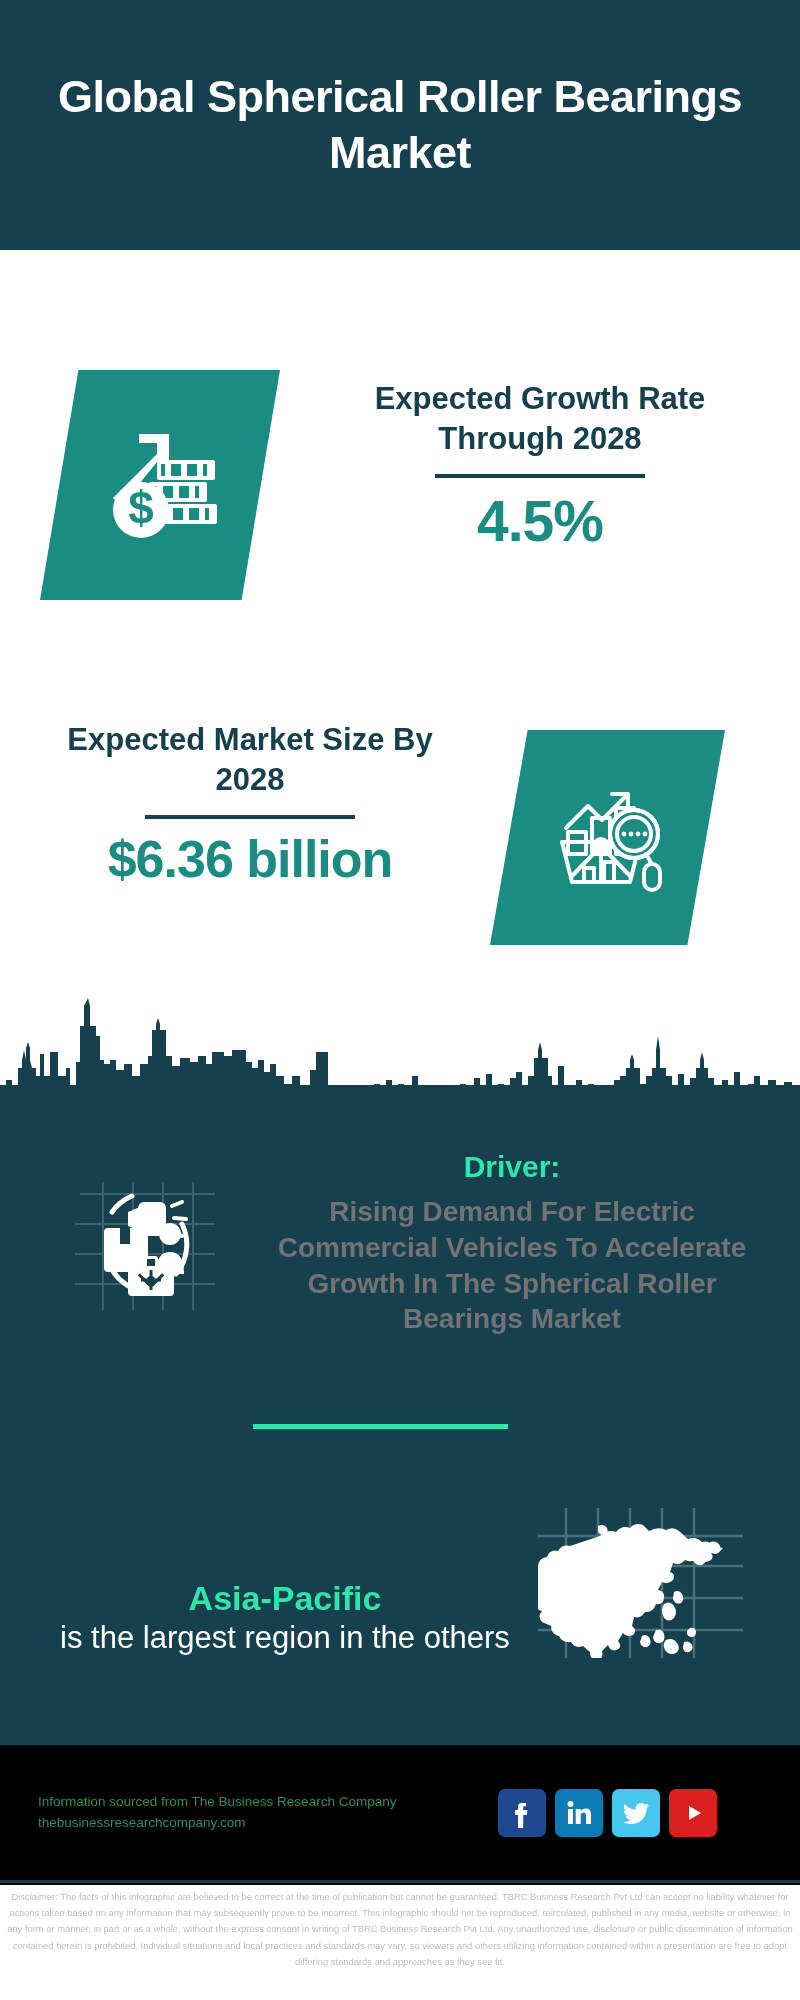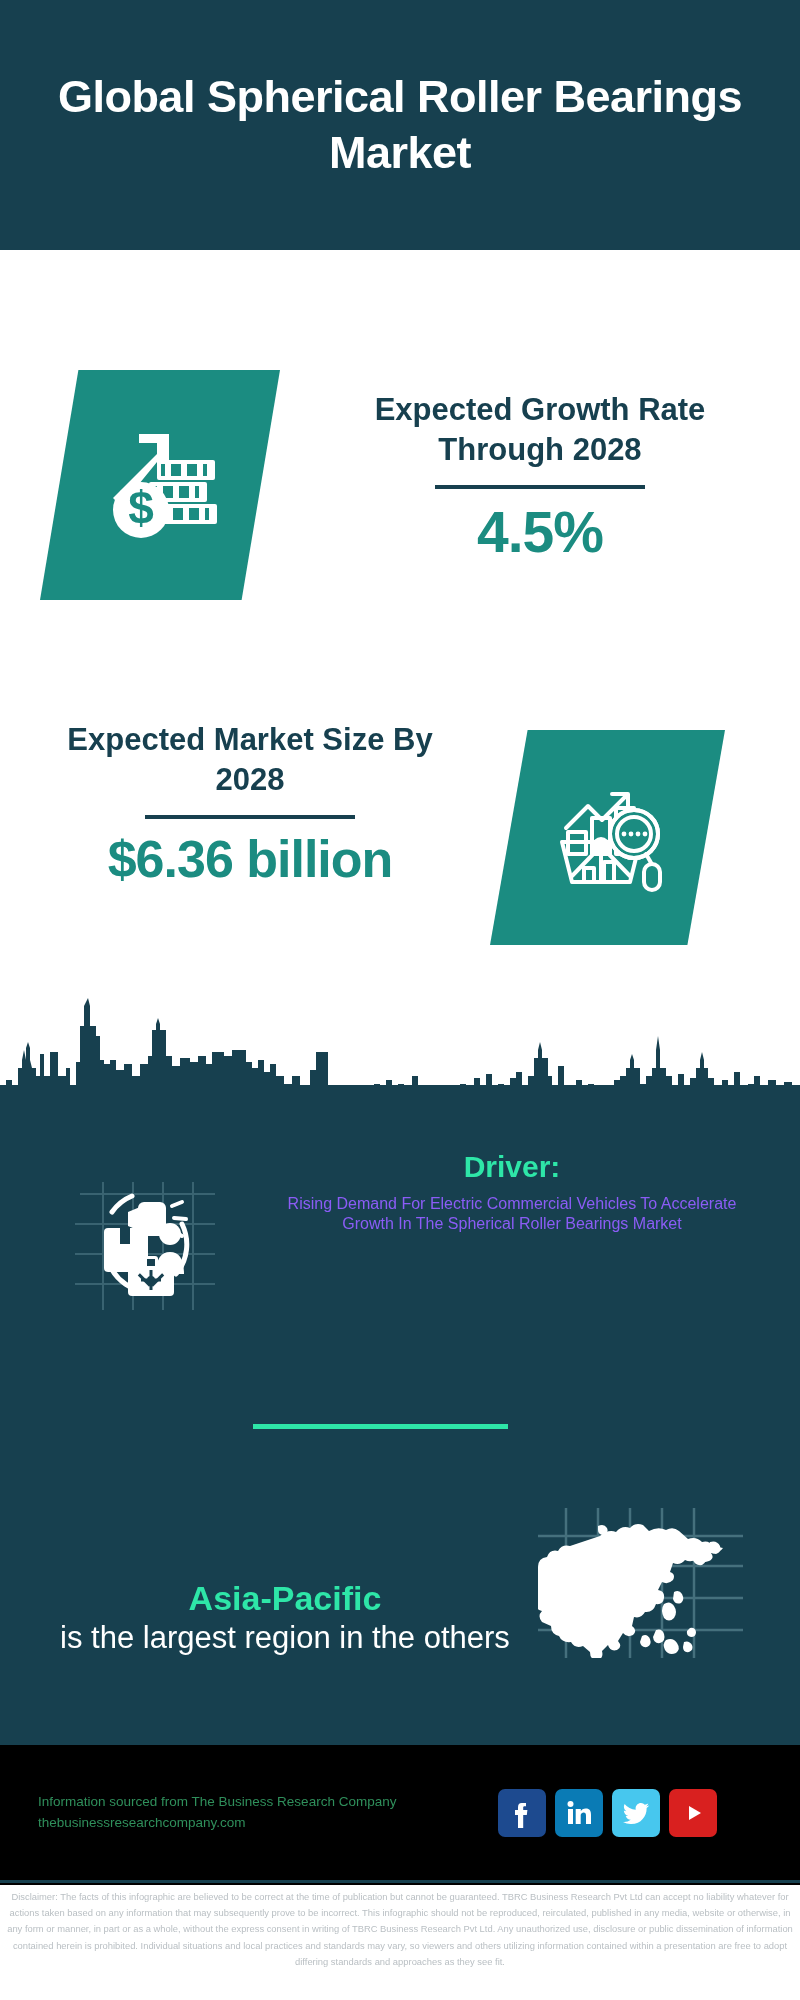--- a/index.html
+++ b/index.html
@@ -55,7 +55,7 @@
 
   
   .stat-block { position:absolute; text-align:center; }
-  .stat-1 { left:330px; top:140px; width:420px; }
+  .stat-1 { left:330px; top:129px; width:420px; }
   .stat-2 { left:35px;  top:470px; width:430px; }
 
   .stat-title {

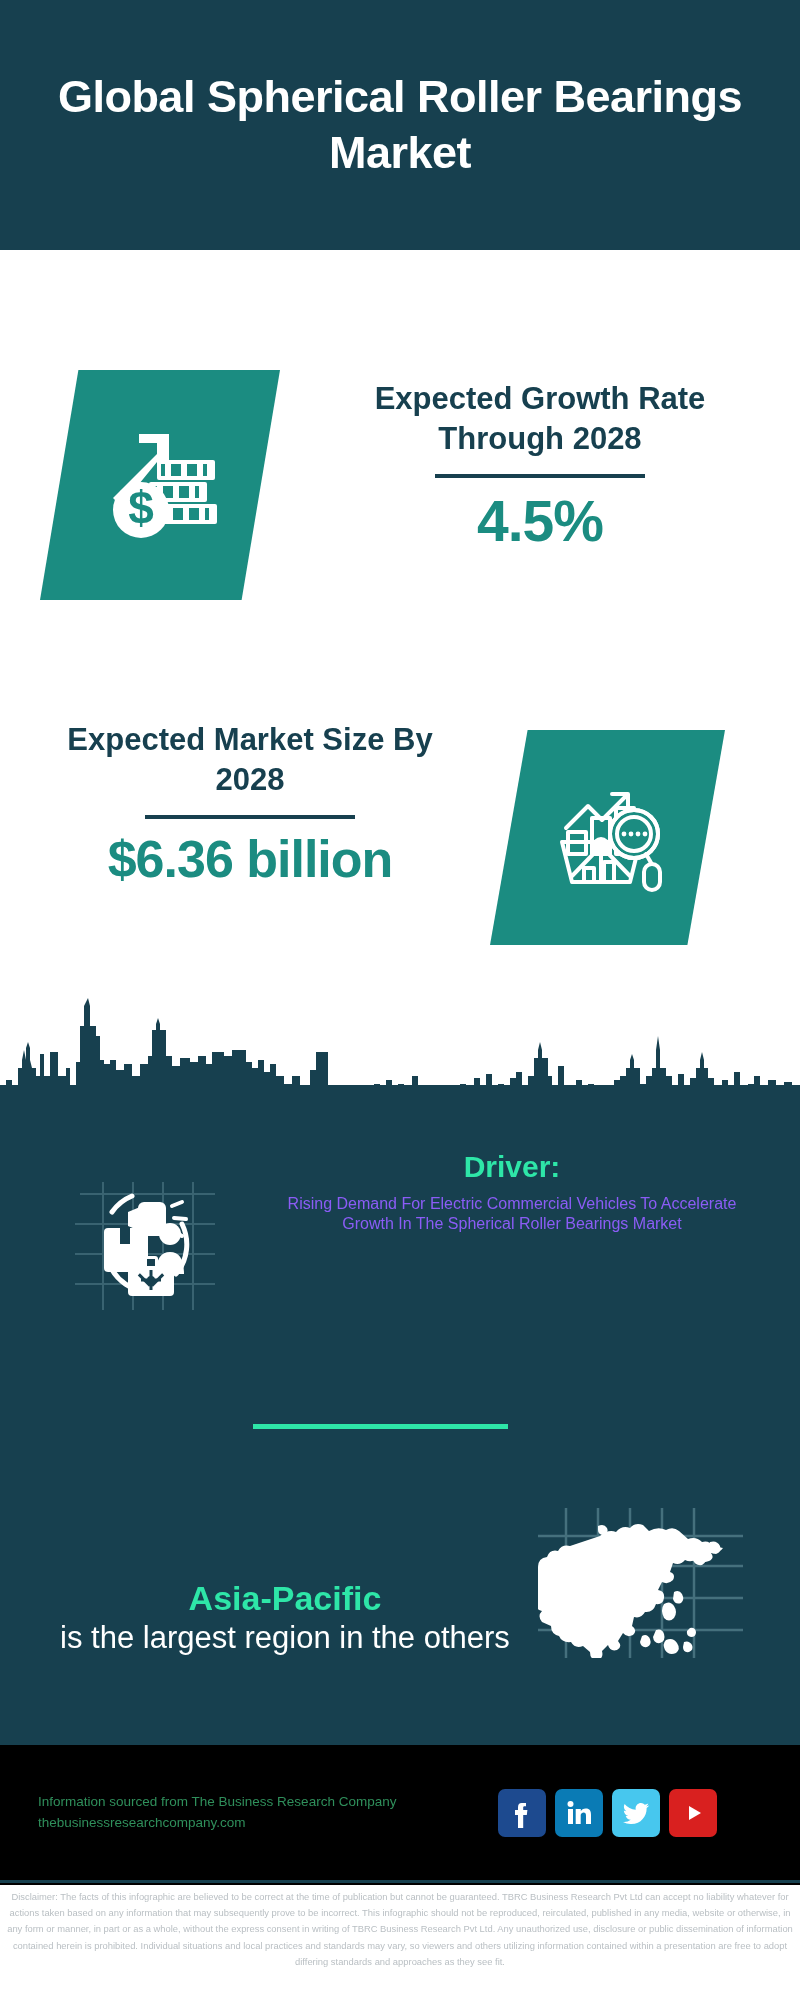--- a/index.html
+++ b/index.html
@@ -107,9 +107,9 @@
     margin-bottom:10px;
   }
   .driver-desc {
-    color:#8b5cf6;
-    font-size:16px;
-    font-weight:normal;
+    color:#737373;
+    font-size:28px;
+    font-weight:bold;
     line-height:1.28;
   }
 

